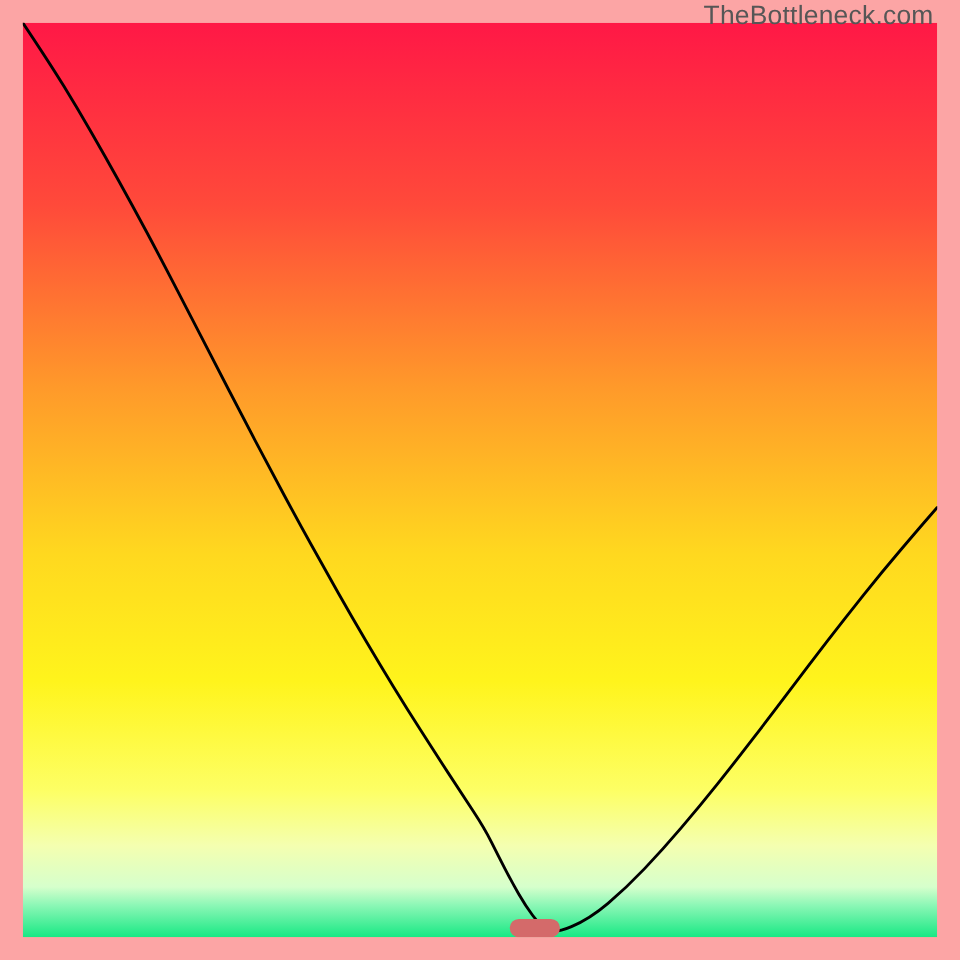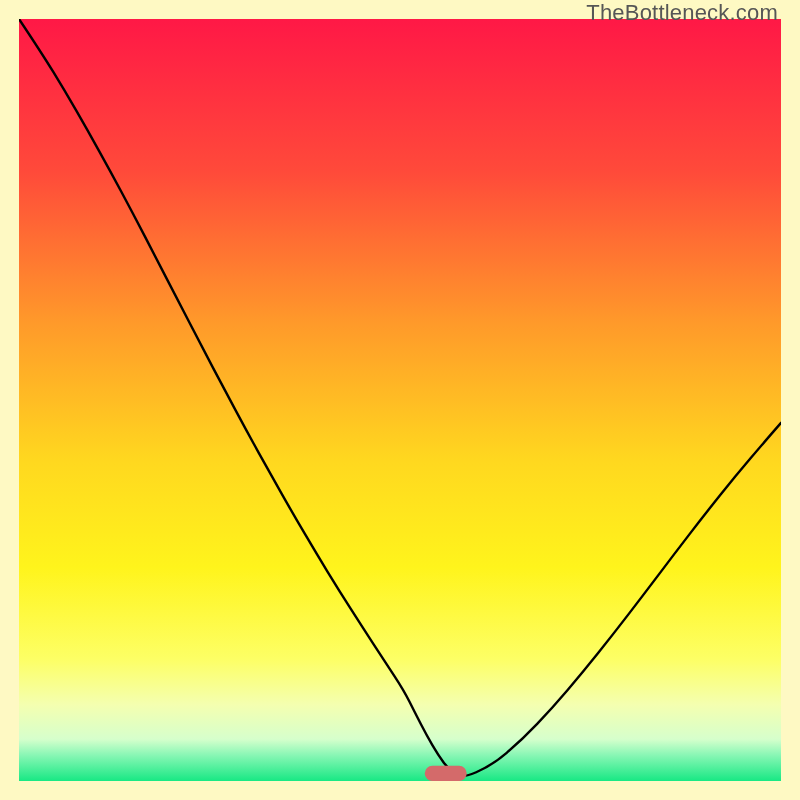--- a/index.html
+++ b/index.html
@@ -15,7 +15,7 @@
     position: relative;
     width: 800px;
     height: 800px;
-    background: #fef9c3;
+    background: #fca5a5;
   }
   .plot-area {
     position: absolute;

